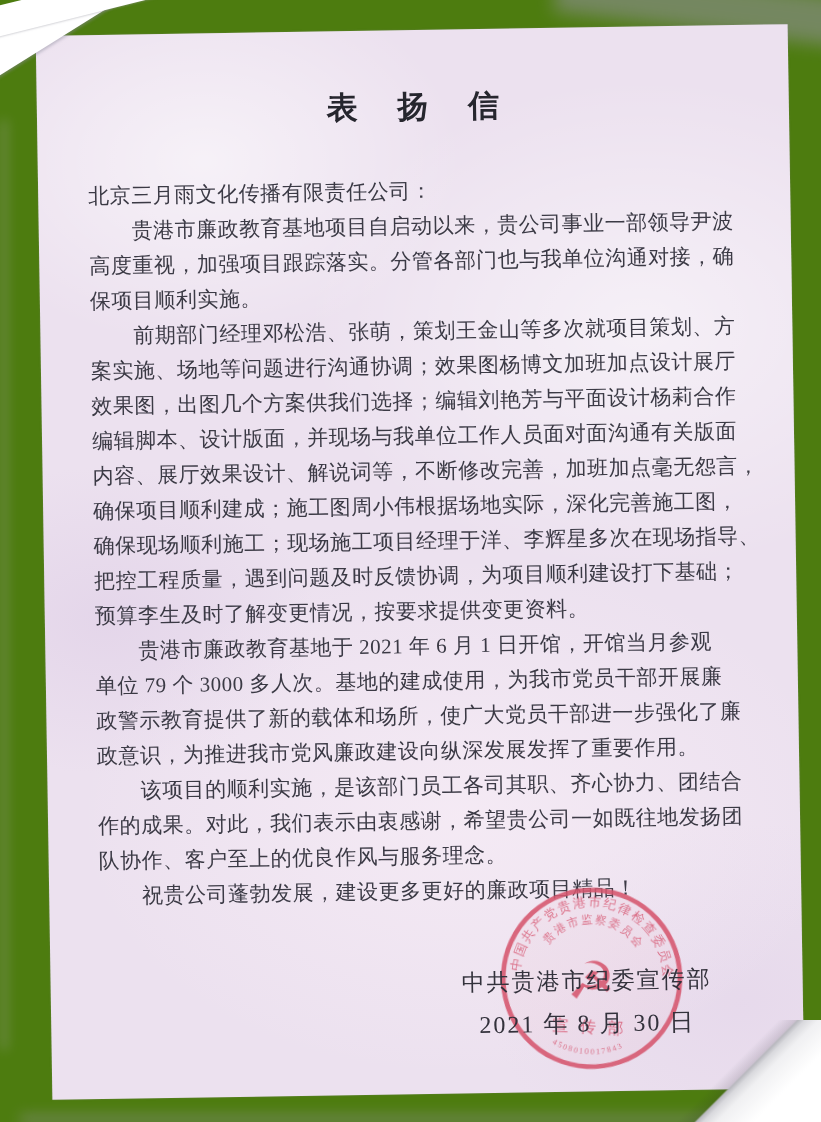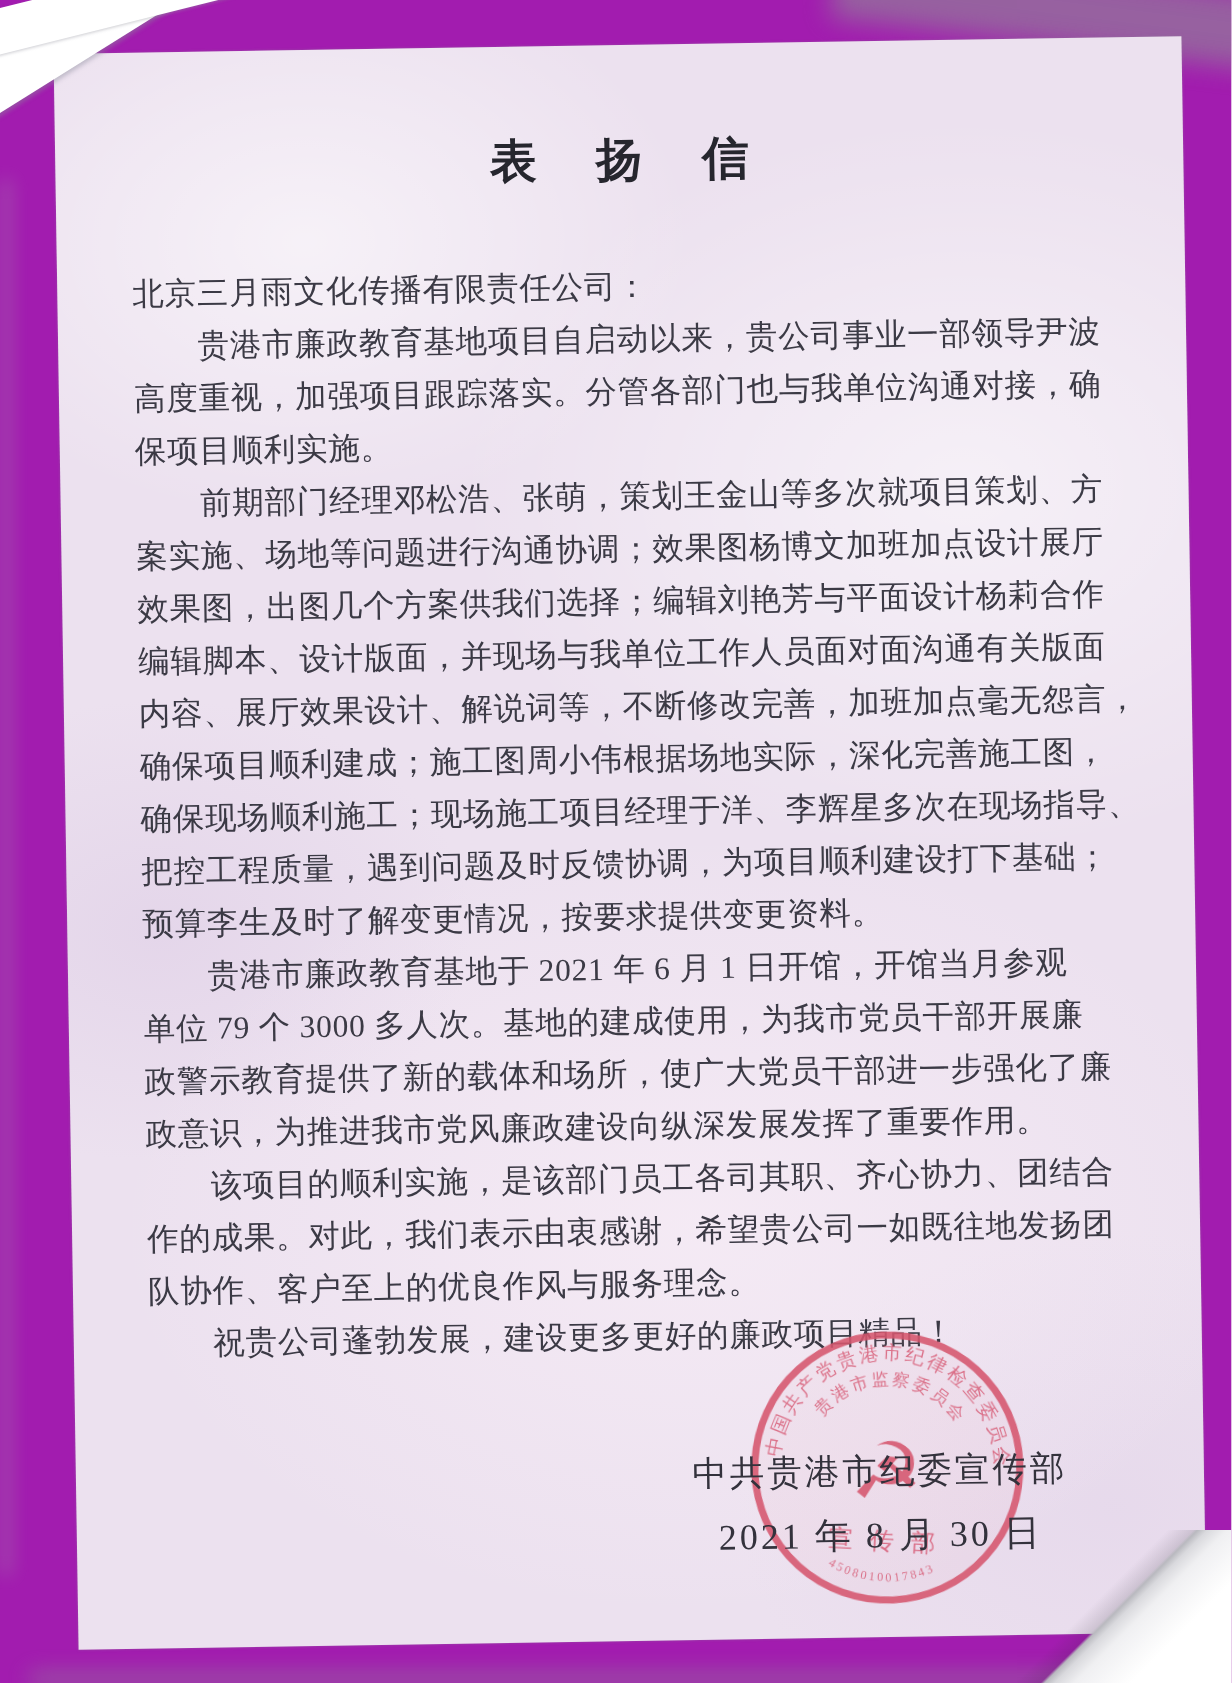--- a/index.html
+++ b/index.html
@@ -7,7 +7,7 @@
   .screen {
     position: relative;
     width: 821px; height: 1122px;
-    background: #a21caf;
+    background: #4d7c0f;
     overflow: hidden;
     font-family: "Liberation Serif", "DejaVu Serif", serif;
   }

